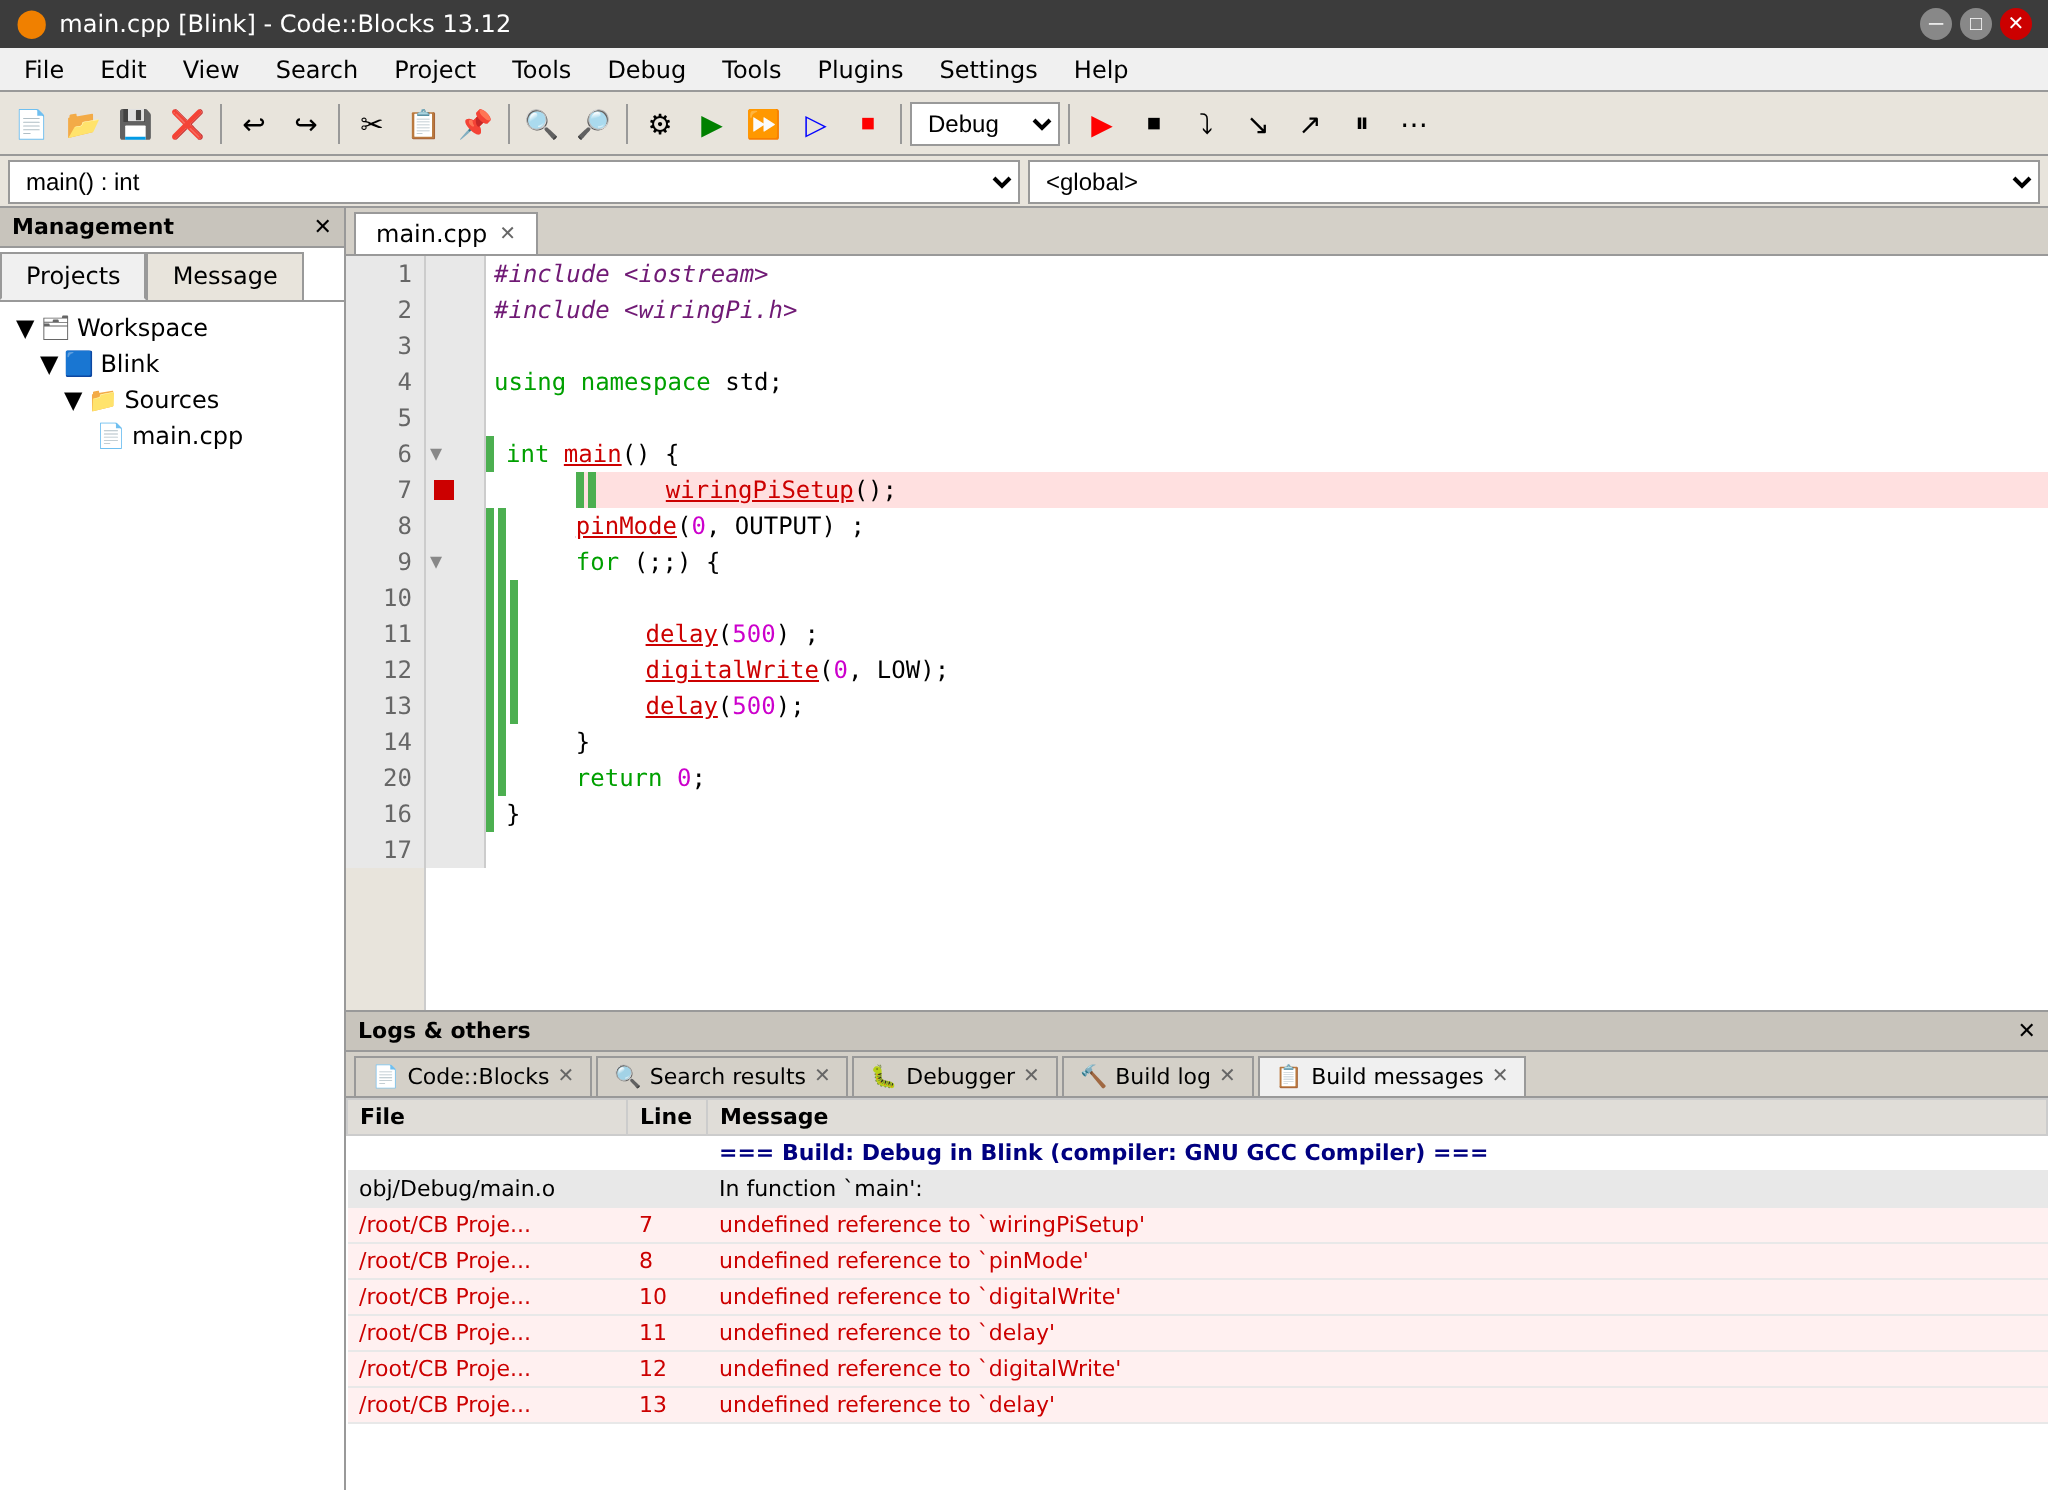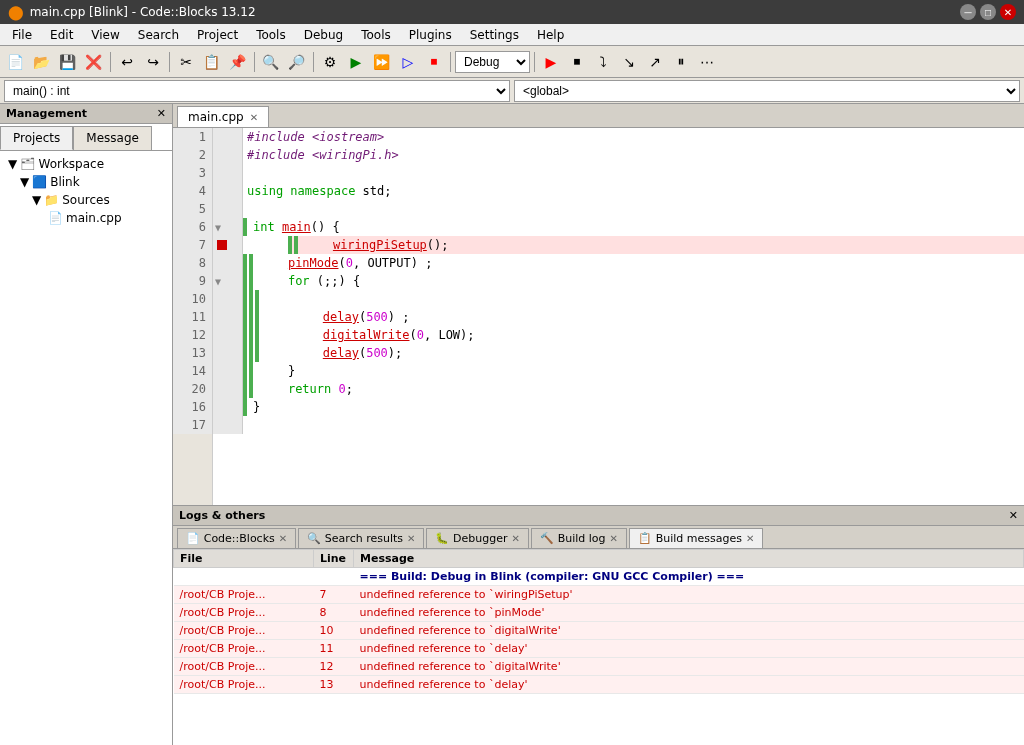--- a/index.html
+++ b/index.html
@@ -374,6 +374,11 @@
                 <td></td>
                 <td style="color: rgb(0, 0, 128); font-weight: bold;">=== Build: Debug in Blink (compiler: GNU GCC Compiler) ===</td>
               </tr>
+              <tr class="log-row-gray">
+                <td>obj/Debug/main.o</td>
+                <td></td>
+                <td>In function `main':</td>
+              </tr>
               <tr class="log-row-red">
                 <td style="color: rgb(204, 0, 0);">/root/CB Proje...</td>
                 <td style="color: rgb(204, 0, 0);">7</td>

